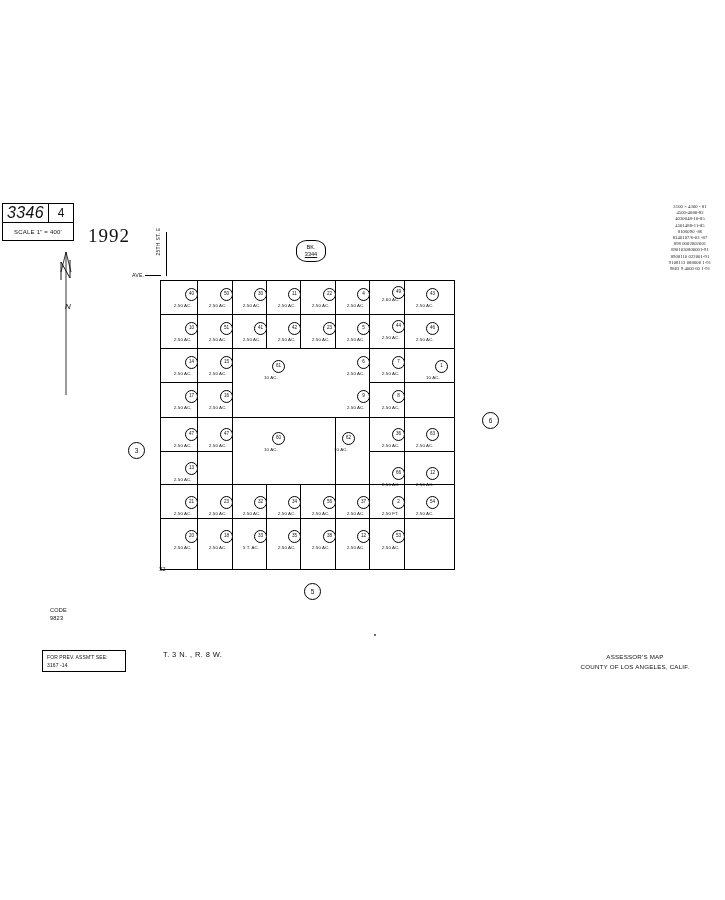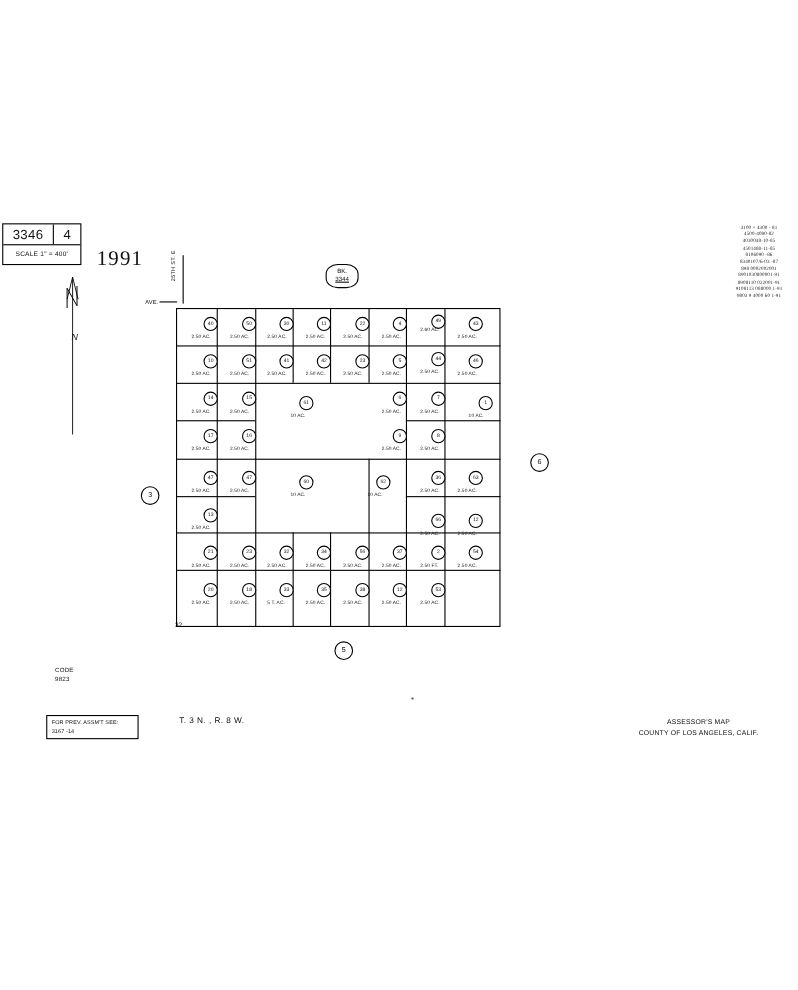--- a/index.html
+++ b/index.html
@@ -44,10 +44,11 @@
     display: flex;
     align-items: center;
     justify-content: center;
-    font-size: 12px;
+    font-size: 16px;
     letter-spacing: 0.3px;
     border-right: 1px solid #000;
     box-sizing: border-box;
+    font-style: italic;
   }
   .idbox .page {
     width: 24px;

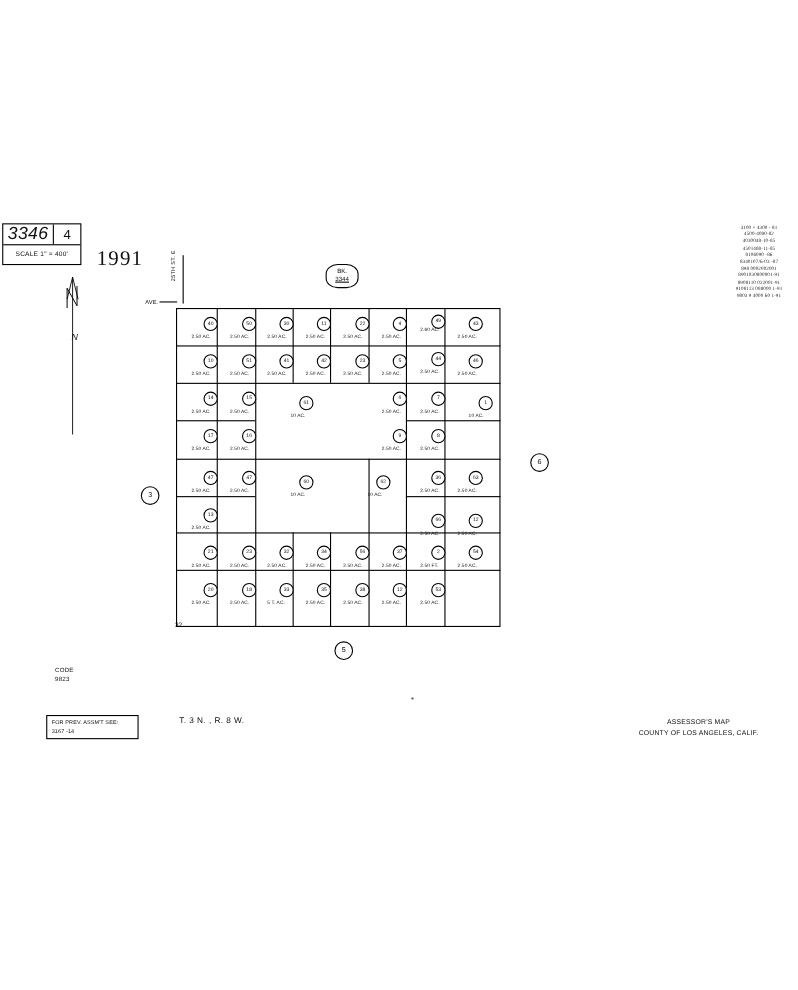--- a/index.html
+++ b/index.html
@@ -290,7 +290,7 @@
     <div class="scale">SCALE 1" = 400'</div>
   </div>
 
-  <div class="year">1991</div>
+  <div class="year">1992</div>
 
   <div class="north">
     <svg width="28" height="150" viewBox="0 0 28 150">

